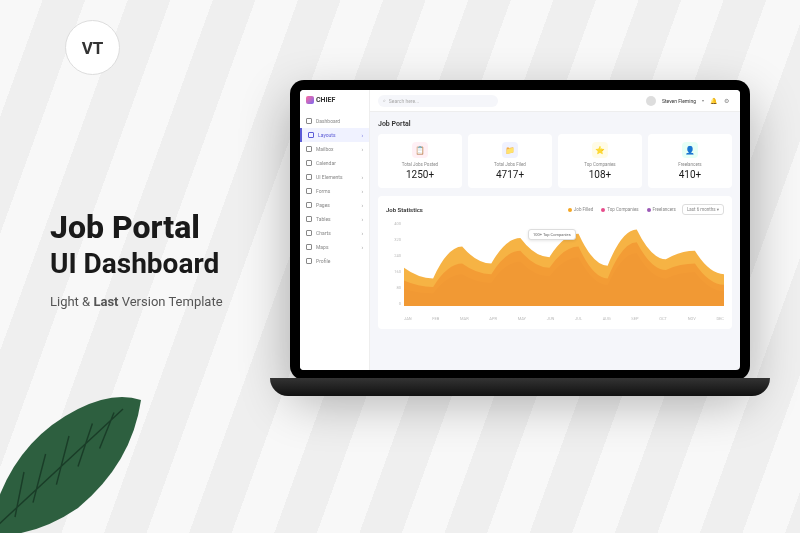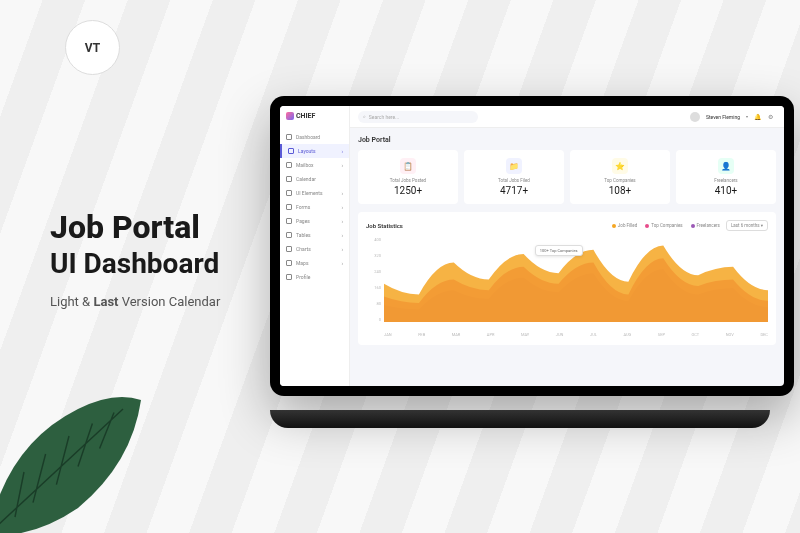--- a/index.html
+++ b/index.html
@@ -6,7 +6,7 @@
 body{width:800px;height:533px;background:#f0f0f0;position:relative;overflow:hidden}
 .bg-stripes{position:absolute;inset:0;background:repeating-linear-gradient(110deg,#f8f8f8 0px,#f8f8f8 40px,#efefef 40px,#efefef 80px);z-index:0}
 .badge{position:absolute;top:20px;left:65px;width:55px;height:55px;border-radius:50%;background:#fff;display:flex;align-items:center;justify-content:center;z-index:5;font-size:8px;text-align:center;color:#333;border:1px solid #ddd}
-.badge-inner{font-weight:bold;font-size:12px}
+.badge-inner{font-weight:bold;font-size:17px}
 .promo{position:absolute;left:50px;top:210px;z-index:5}
 .promo h1{font-size:32px;font-weight:800;color:#1a1a1a;line-height:1.1}
 .promo h2{font-size:28px;font-weight:700;color:#1a1a1a;margin-top:2px}

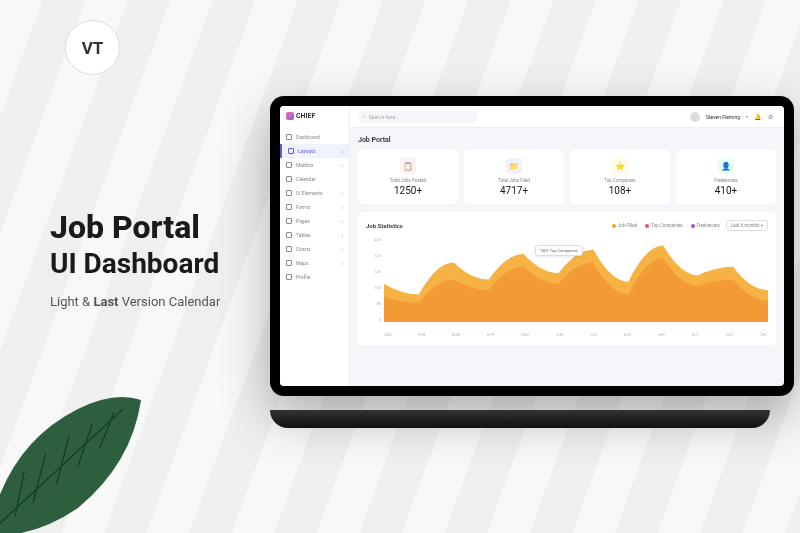--- a/index.html
+++ b/index.html
@@ -13,7 +13,7 @@
 .promo p{font-size:13px;color:#555;margin-top:14px}
 .leaf{position:absolute;bottom:-20px;left:-30px;width:180px;height:180px;z-index:4}
 .laptop{position:absolute;right:30px;top:80px;width:500px;height:340px;z-index:3}
-.laptop-screen{width:524px;height:300px;background:#000;border-radius:14px;padding:10px;margin:16px auto;box-shadow:0 20px 50px rgba(0,0,0,0.3)}
+.laptop-screen{width:460px;height:300px;background:#000;border-radius:14px;padding:10px;margin:0 auto;box-shadow:0 20px 50px rgba(0,0,0,0.3)}
 .laptop-base{width:500px;height:18px;background:linear-gradient(#333,#111);border-radius:0 0 20px 20px;margin-top:-2px}
 .screen{width:100%;height:100%;background:#f5f6fa;border-radius:4px;display:flex;overflow:hidden;font-size:6px}
 .sidebar{width:70px;background:#fff;border-right:1px solid #eee;display:flex;flex-direction:column}

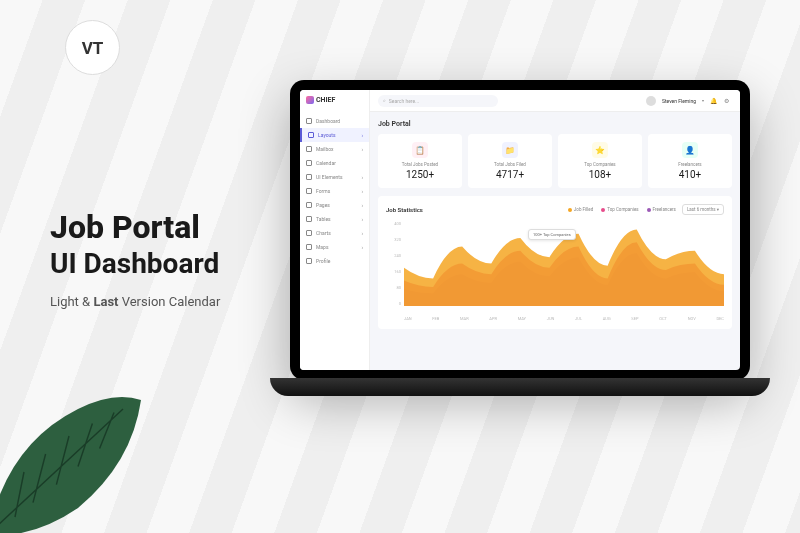--- a/index.html
+++ b/index.html
@@ -64,7 +64,7 @@
   <h1>Job Portal</h1>
   <h2>UI Dashboard</h2>
   <p>
-    <span>Light &amp; </span><b>Last</b><span> Version Calendar</span>
+    <span>Light &amp; </span><b>Last</b><span> Version Template</span>
   </p>
 </div>
 

